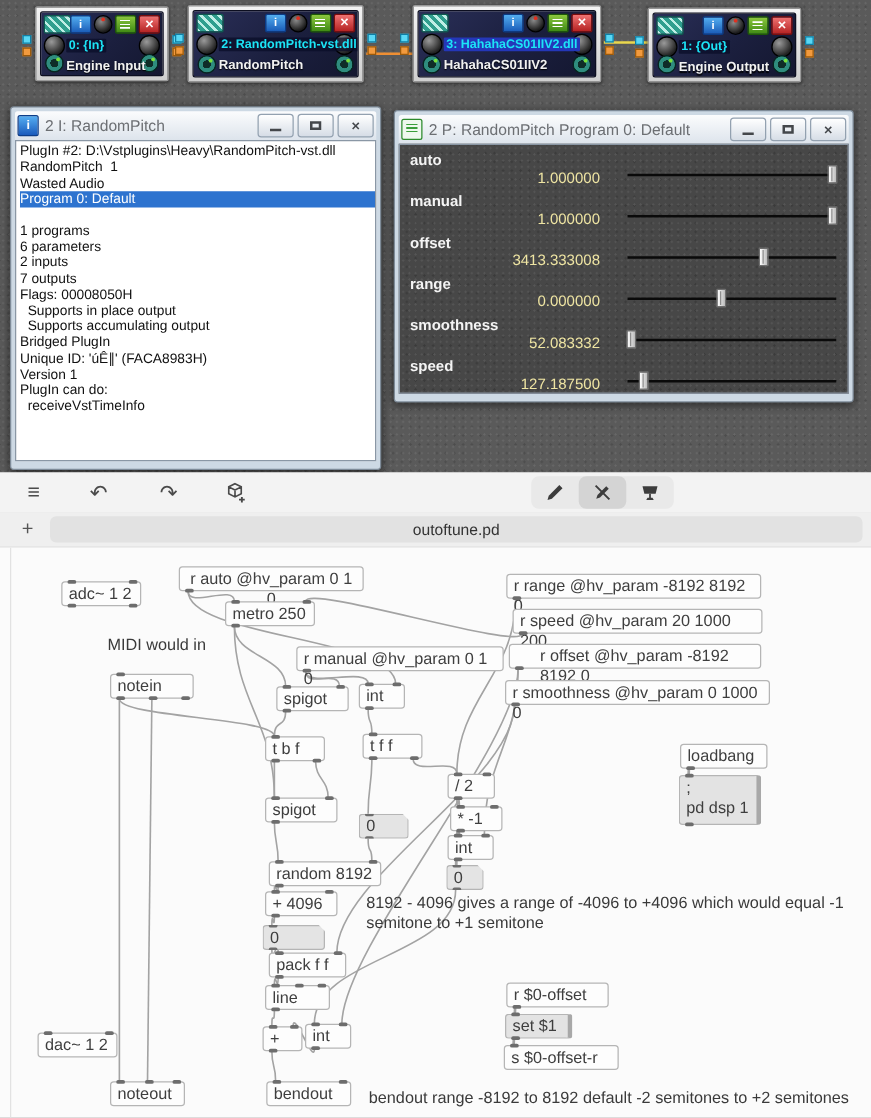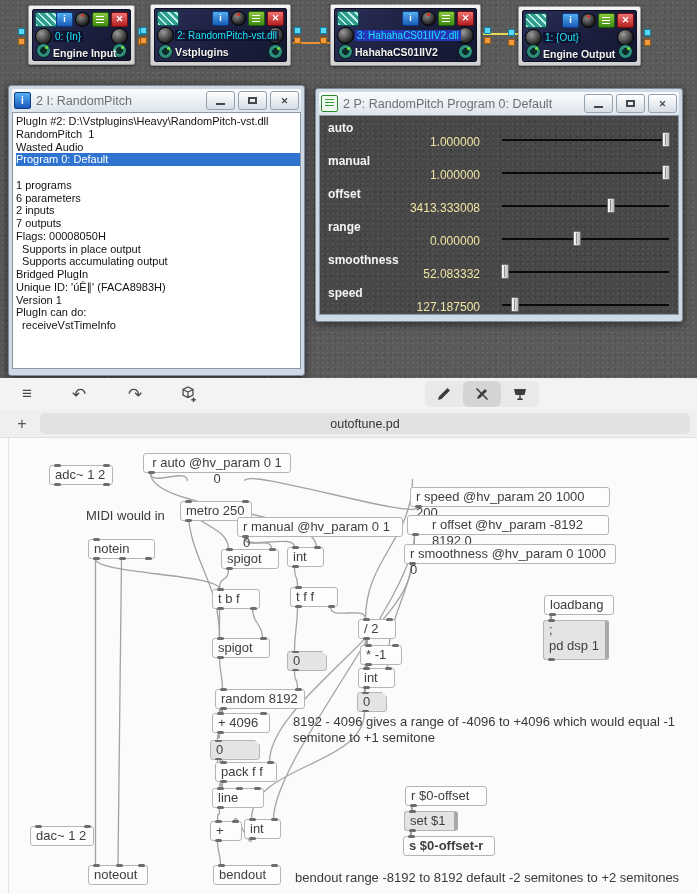--- a/index.html
+++ b/index.html
@@ -45,7 +45,7 @@
   .k-tl{left:2px;top:18px;}.k-tr{right:2px;top:18px;}
   .k-bl{left:3px;bottom:2px;}.k-br{right:3px;bottom:2px;}
   .m-text{position:absolute;left:20px;right:4px;top:16px;}
-  .m-line1{font-size:10px;font-weight:400;color:#1ce4f6;white-space:nowrap;
+  .m-line1{font-size:10px;font-weight:700;color:#1ce4f6;white-space:nowrap;
     background:rgba(10,14,40,.75);display:inline-block;padding:0 2px;border-radius:1px;}
   .m-line1.hl{background:#2437b8;}
   .m-line2{font-size:10.5px;font-weight:700;color:#f2f2f2;white-space:nowrap;

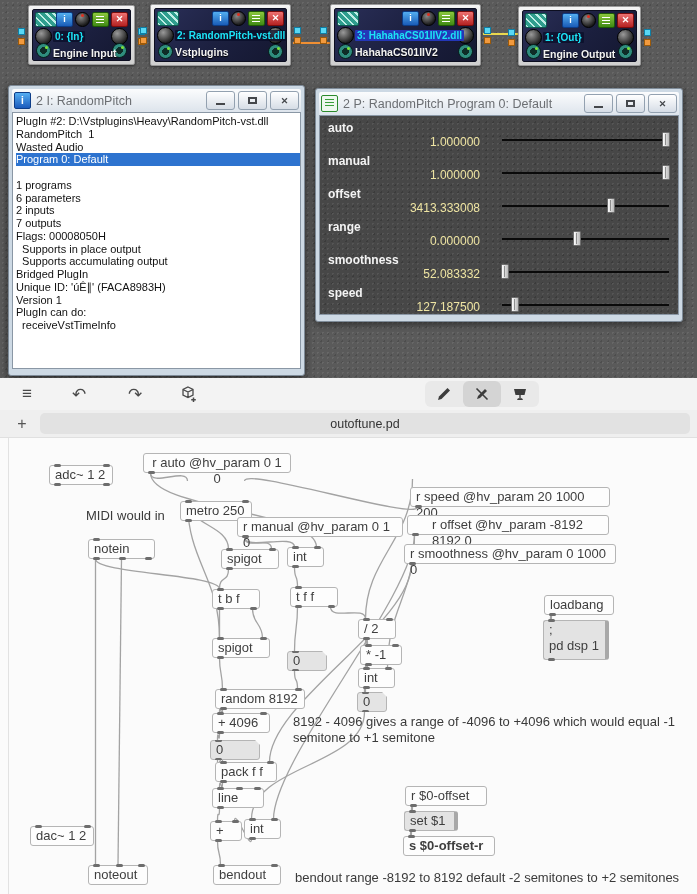--- a/index.html
+++ b/index.html
@@ -174,7 +174,7 @@
       <div class="m-spk k-br"></div>
       <div class="m-text">
         <div class="m-line1">2: RandomPitch-vst.dll</div>
-        <div class="m-line2">Vstplugins</div>
+        <div class="m-line2">RandomPitch</div>
       </div>
     </div>
     <span class="conn cy c-l1"></span>

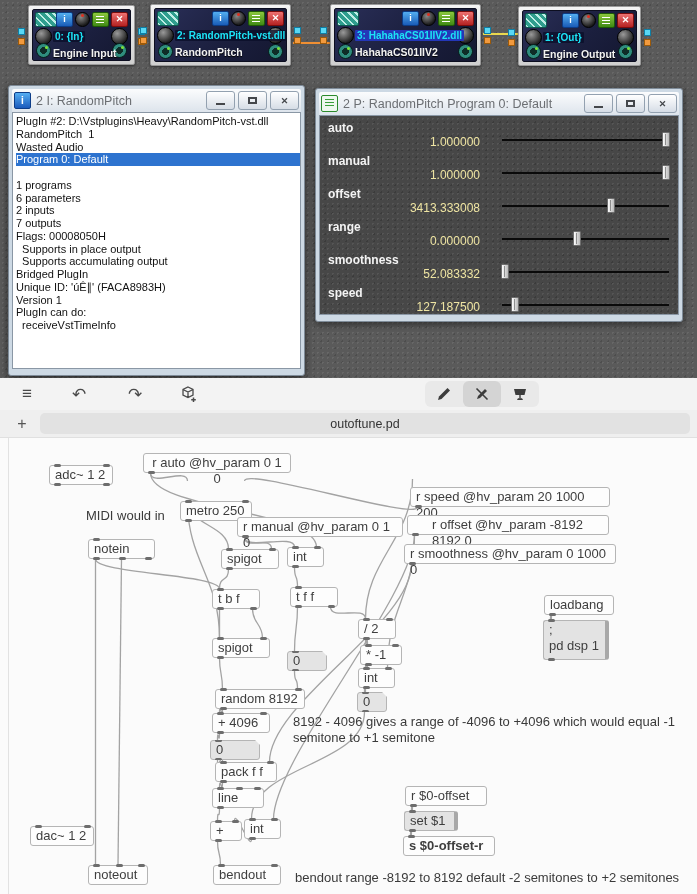--- a/index.html
+++ b/index.html
@@ -406,6 +406,7 @@
   <div class="pd-box" style="left: 49px; top: 27px; width: 64px;">adc~ 1 2<span class="port in" style="left: 4px;"></span><span class="port in" style="left: 53px;"></span><span class="port out" style="left: 4px;"></span><span class="port out" style="left: 53px;"></span></div>
       <div class="pd-box" style="left: 143px; top: 15px; width: 148px; text-align: center;">r auto @hv_param 0 1 0<span class="port out" style="left: 4px;"></span></div>
       <div class="pd-box" style="left: 180px; top: 43px; width: 72px; margin-top: 20px;">metro 250<span class="port in" style="left: 4px;"></span><span class="port in" style="left: 61px;"></span><span class="port out" style="left: 4px;"></span></div>
+      <div class="pd-box" style="left: 405px; top: 21px; width: 204px;">r range @hv_param -8192 8192 0<span class="port out" style="left: 4px;"></span></div>
       <div class="pd-box" style="left: 410px; top: 49px; width: 200px;">r speed @hv_param 20 1000 200<span class="port out" style="left: 4px;"></span></div>
       <div class="pd-box" style="left: 237px; top: 79px; width: 166px;">r manual @hv_param 0 1 0<span class="port out" style="left: 4px;"></span></div>
       <div class="pd-box" style="left: 407px; top: 77px; width: 202px; padding-left: 24px;">r offset @hv_param -8192 8192 0<span class="port out" style="left: 4px;"></span></div>

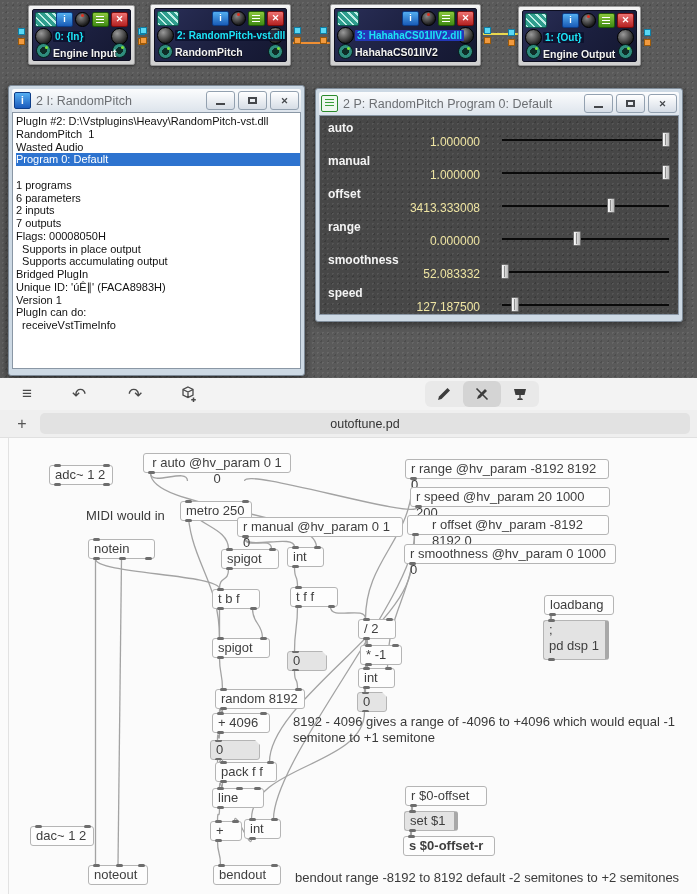--- a/index.html
+++ b/index.html
@@ -405,7 +405,7 @@
       </svg>
   <div class="pd-box" style="left: 49px; top: 27px; width: 64px;">adc~ 1 2<span class="port in" style="left: 4px;"></span><span class="port in" style="left: 53px;"></span><span class="port out" style="left: 4px;"></span><span class="port out" style="left: 53px;"></span></div>
       <div class="pd-box" style="left: 143px; top: 15px; width: 148px; text-align: center;">r auto @hv_param 0 1 0<span class="port out" style="left: 4px;"></span></div>
-      <div class="pd-box" style="left: 180px; top: 43px; width: 72px; margin-top: 20px;">metro 250<span class="port in" style="left: 4px;"></span><span class="port in" style="left: 61px;"></span><span class="port out" style="left: 4px;"></span></div>
+      <div class="pd-box" style="left: 180px; top: 43px; width: 72px;">metro 250<span class="port in" style="left: 4px;"></span><span class="port in" style="left: 61px;"></span><span class="port out" style="left: 4px;"></span></div>
       <div class="pd-box" style="left: 405px; top: 21px; width: 204px;">r range @hv_param -8192 8192 0<span class="port out" style="left: 4px;"></span></div>
       <div class="pd-box" style="left: 410px; top: 49px; width: 200px;">r speed @hv_param 20 1000 200<span class="port out" style="left: 4px;"></span></div>
       <div class="pd-box" style="left: 237px; top: 79px; width: 166px;">r manual @hv_param 0 1 0<span class="port out" style="left: 4px;"></span></div>

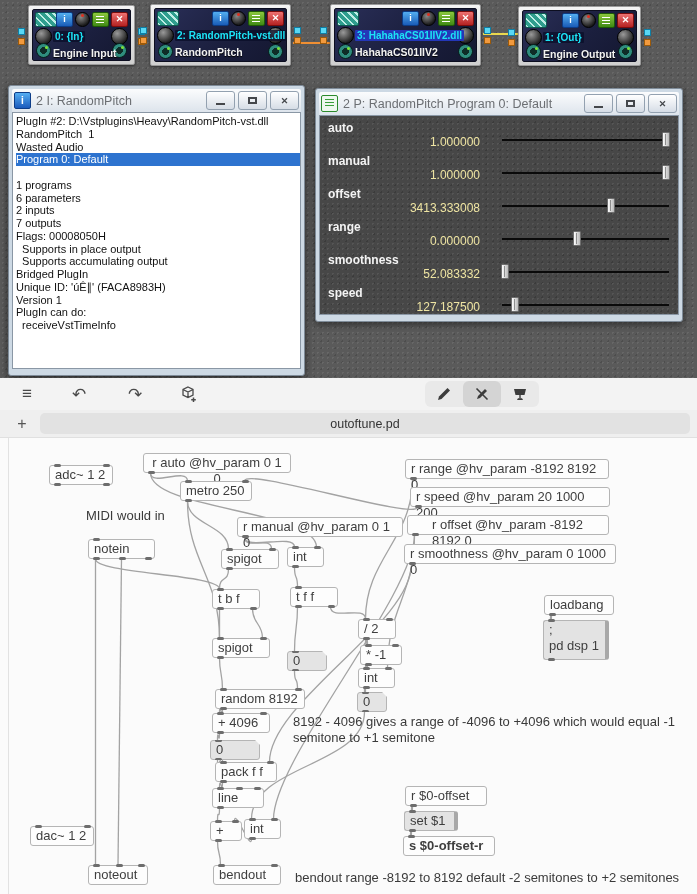--- a/index.html
+++ b/index.html
@@ -434,7 +434,7 @@
       <div class="pd-box msg" style="left: 404px; top: 373px; width: 54px;">set $1<span class="port in" style="left: 4px;"></span><span class="port out" style="left: 4px;"></span></div>
       <div class="pd-box" style="left: 210px; top: 383px; width: 32px;">+<span class="port in" style="left: 4px;"></span><span class="port in" style="left: 21px;"></span><span class="port out" style="left: 4px;"></span></div>
       <div class="pd-box" style="left: 244px; top: 381px; width: 37px;">int<span class="port in" style="left: 4px;"></span><span class="port in" style="left: 26px;"></span><span class="port out" style="left: 4px;"></span></div>
-      <div class="pd-box" style="left: 403px; top: 398px; width: 92px; font-weight: bold;">s $0-offset-r<span class="port in" style="left: 4px;"></span></div>
+      <div class="pd-box" style="left: 403px; top: 398px; width: 92px;">s $0-offset-r<span class="port in" style="left: 4px;"></span></div>
       <div class="pd-box" style="left: 30px; top: 388px; width: 64px;">dac~ 1 2<span class="port in" style="left: 4px;"></span><span class="port in" style="left: 53px;"></span></div>
       <div class="pd-box" style="left: 88px; top: 427px; width: 60px;">noteout<span class="port in" style="left: 4px;"></span><span class="port in" style="left: 26.5px;"></span><span class="port in" style="left: 49px;"></span></div>
       <div class="pd-box" style="left: 213px; top: 427px; width: 68px;">bendout<span class="port in" style="left: 4px;"></span><span class="port in" style="left: 57px;"></span></div>

